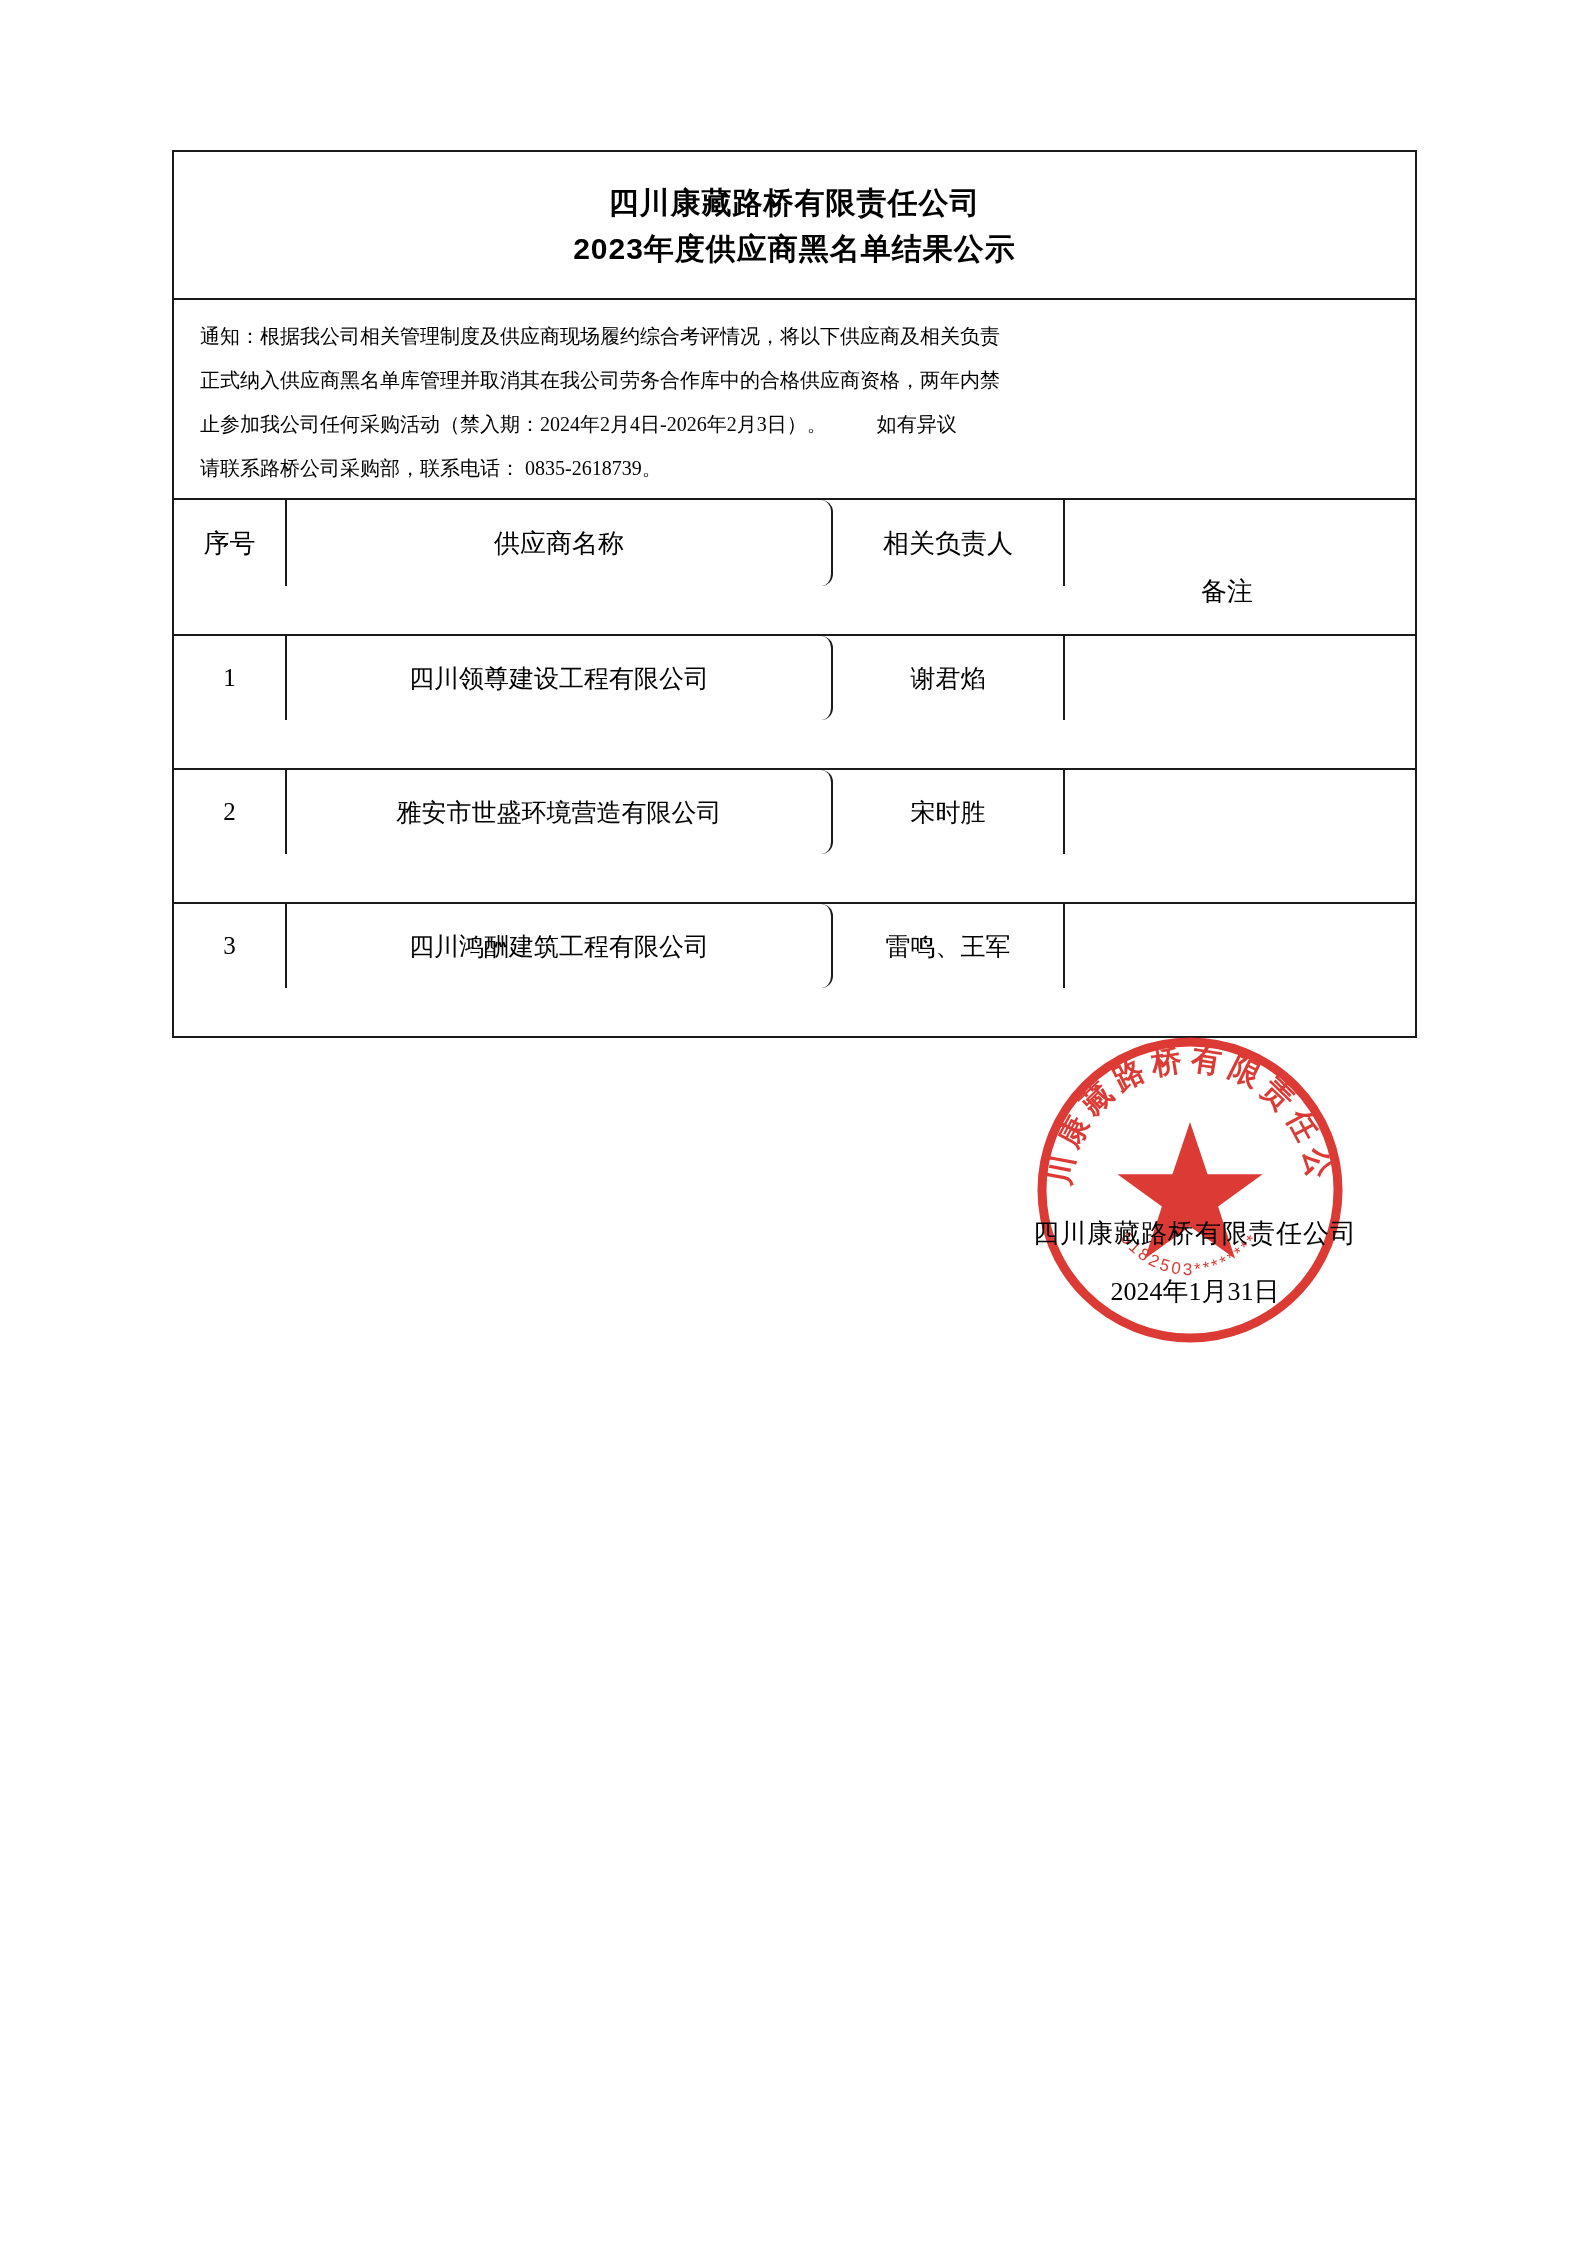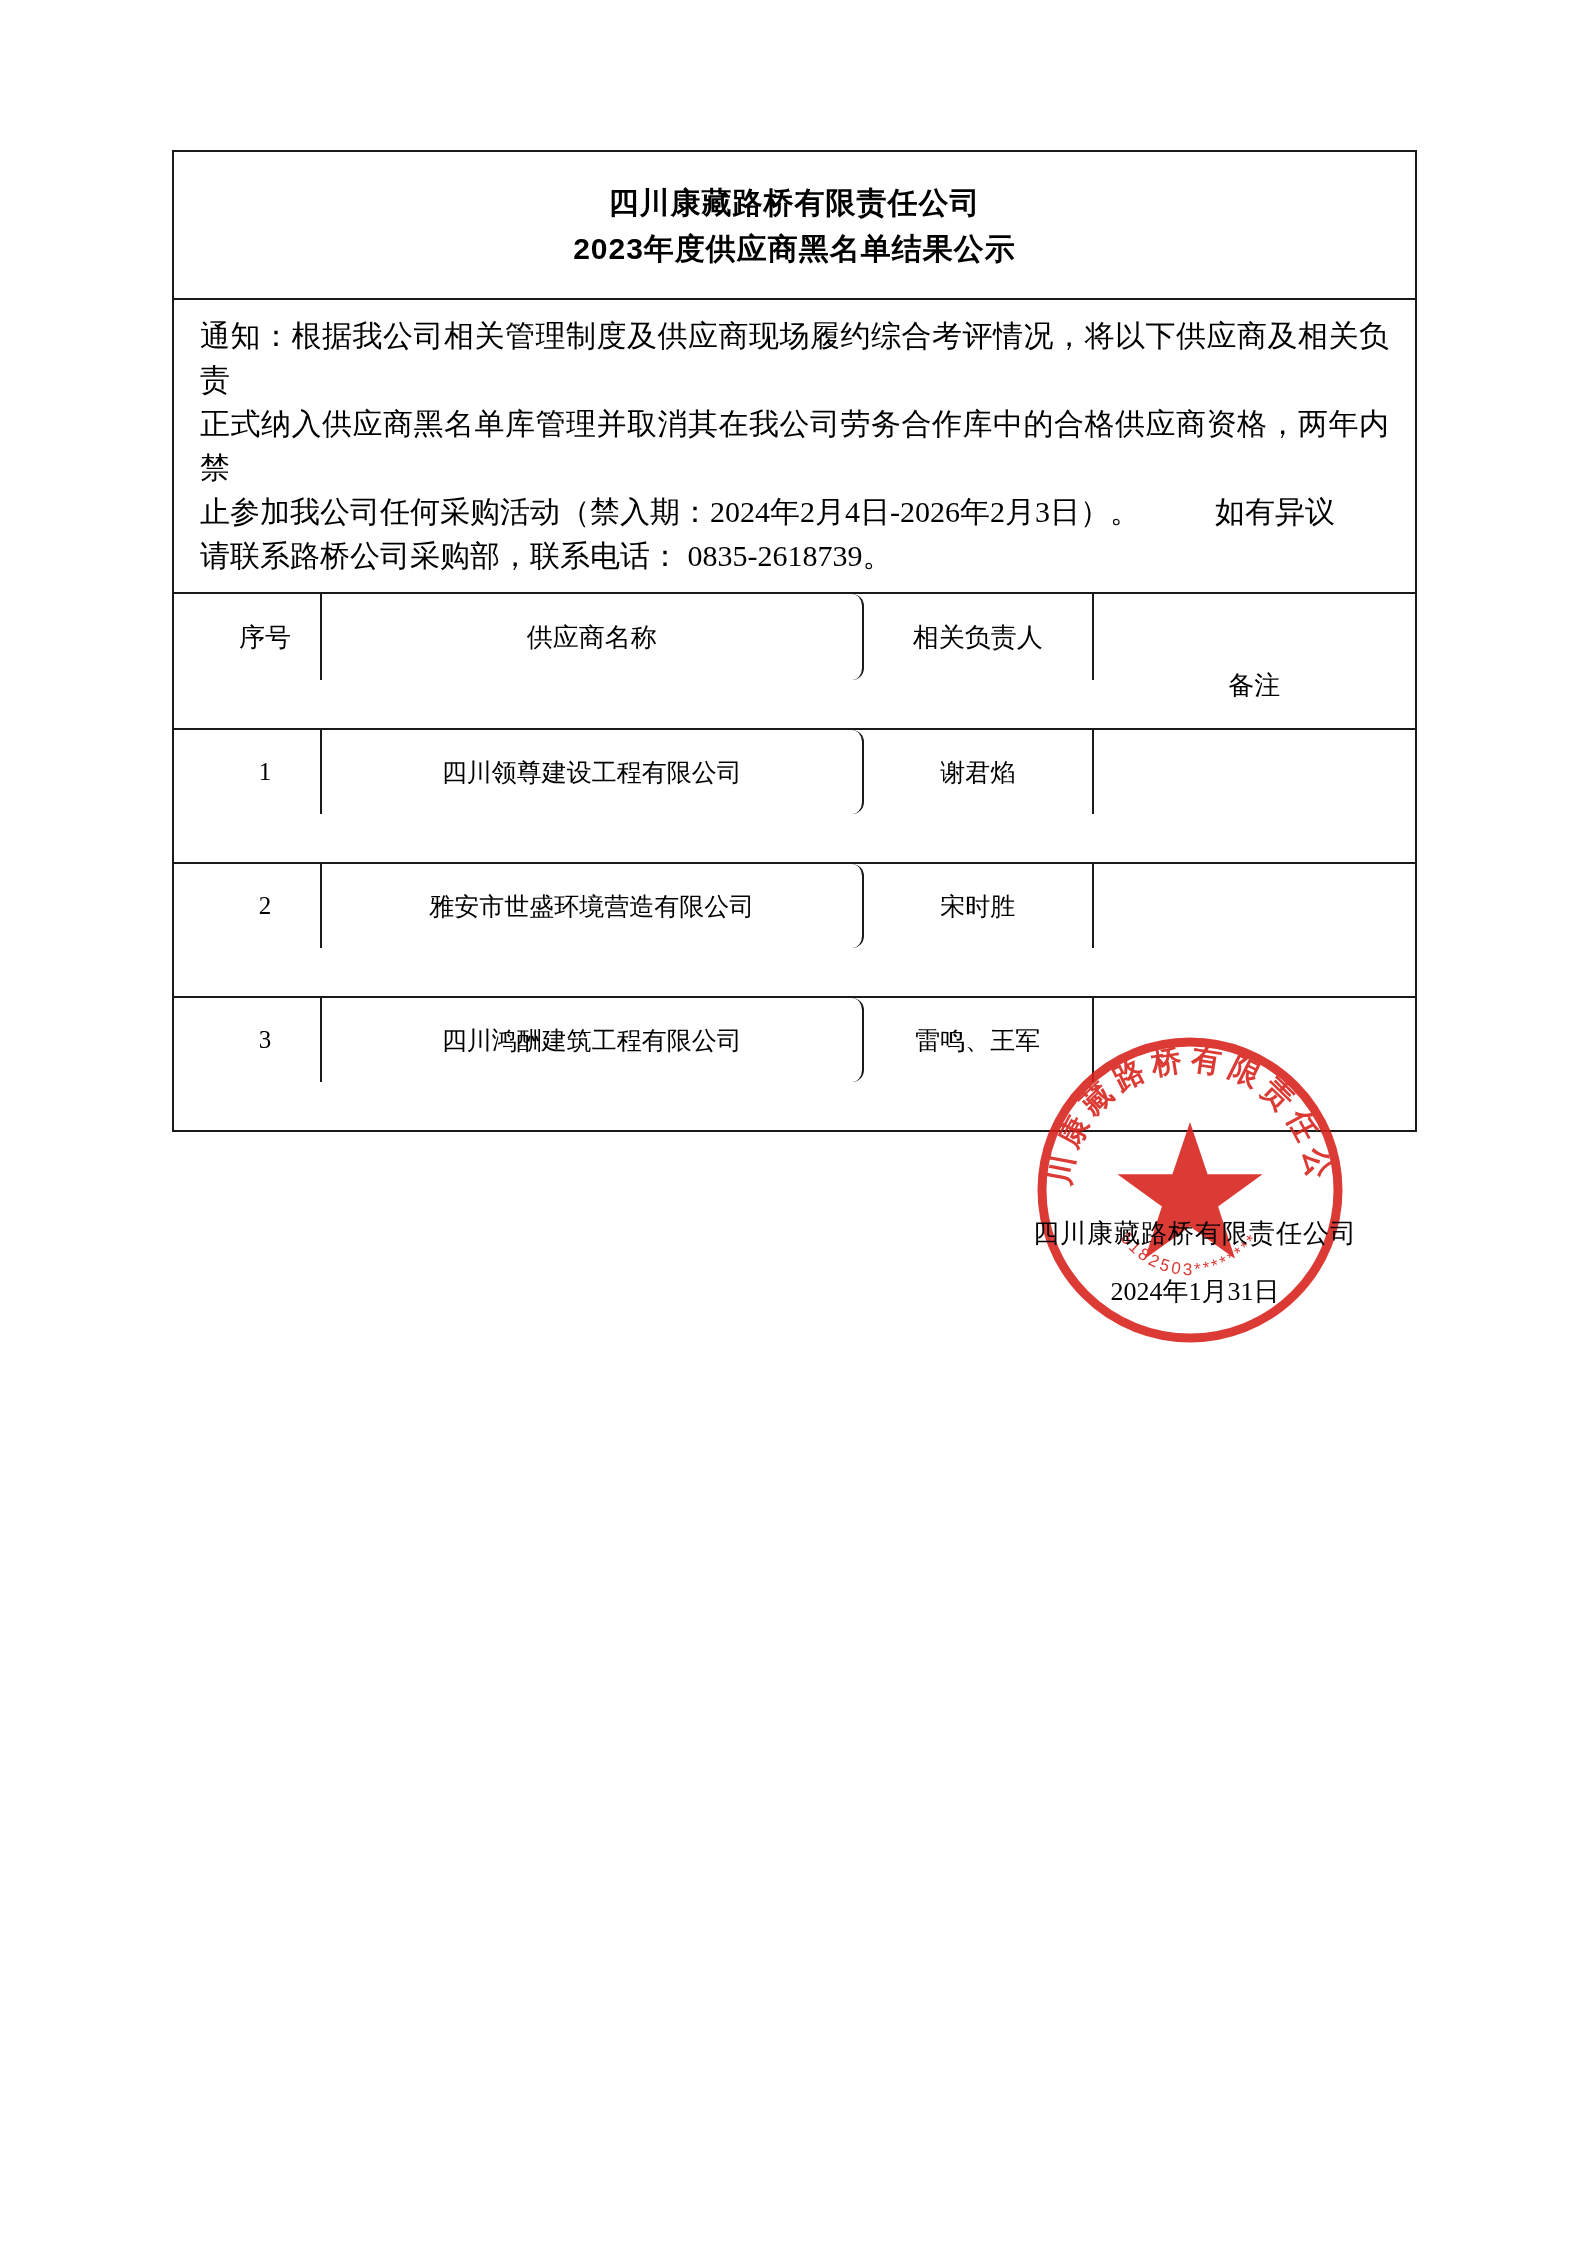--- a/index.html
+++ b/index.html
@@ -60,10 +60,10 @@
 
   
   .notice-block {
-    padding: 14px 26px 14px 26px;
+    padding: 14px 26px 8px 26px;
     width: 100%;
     box-sizing: border-box;
-    font-size: 30px;
+    font-size: 20px;
     line-height: 44px;
     text-align: justify;
   }

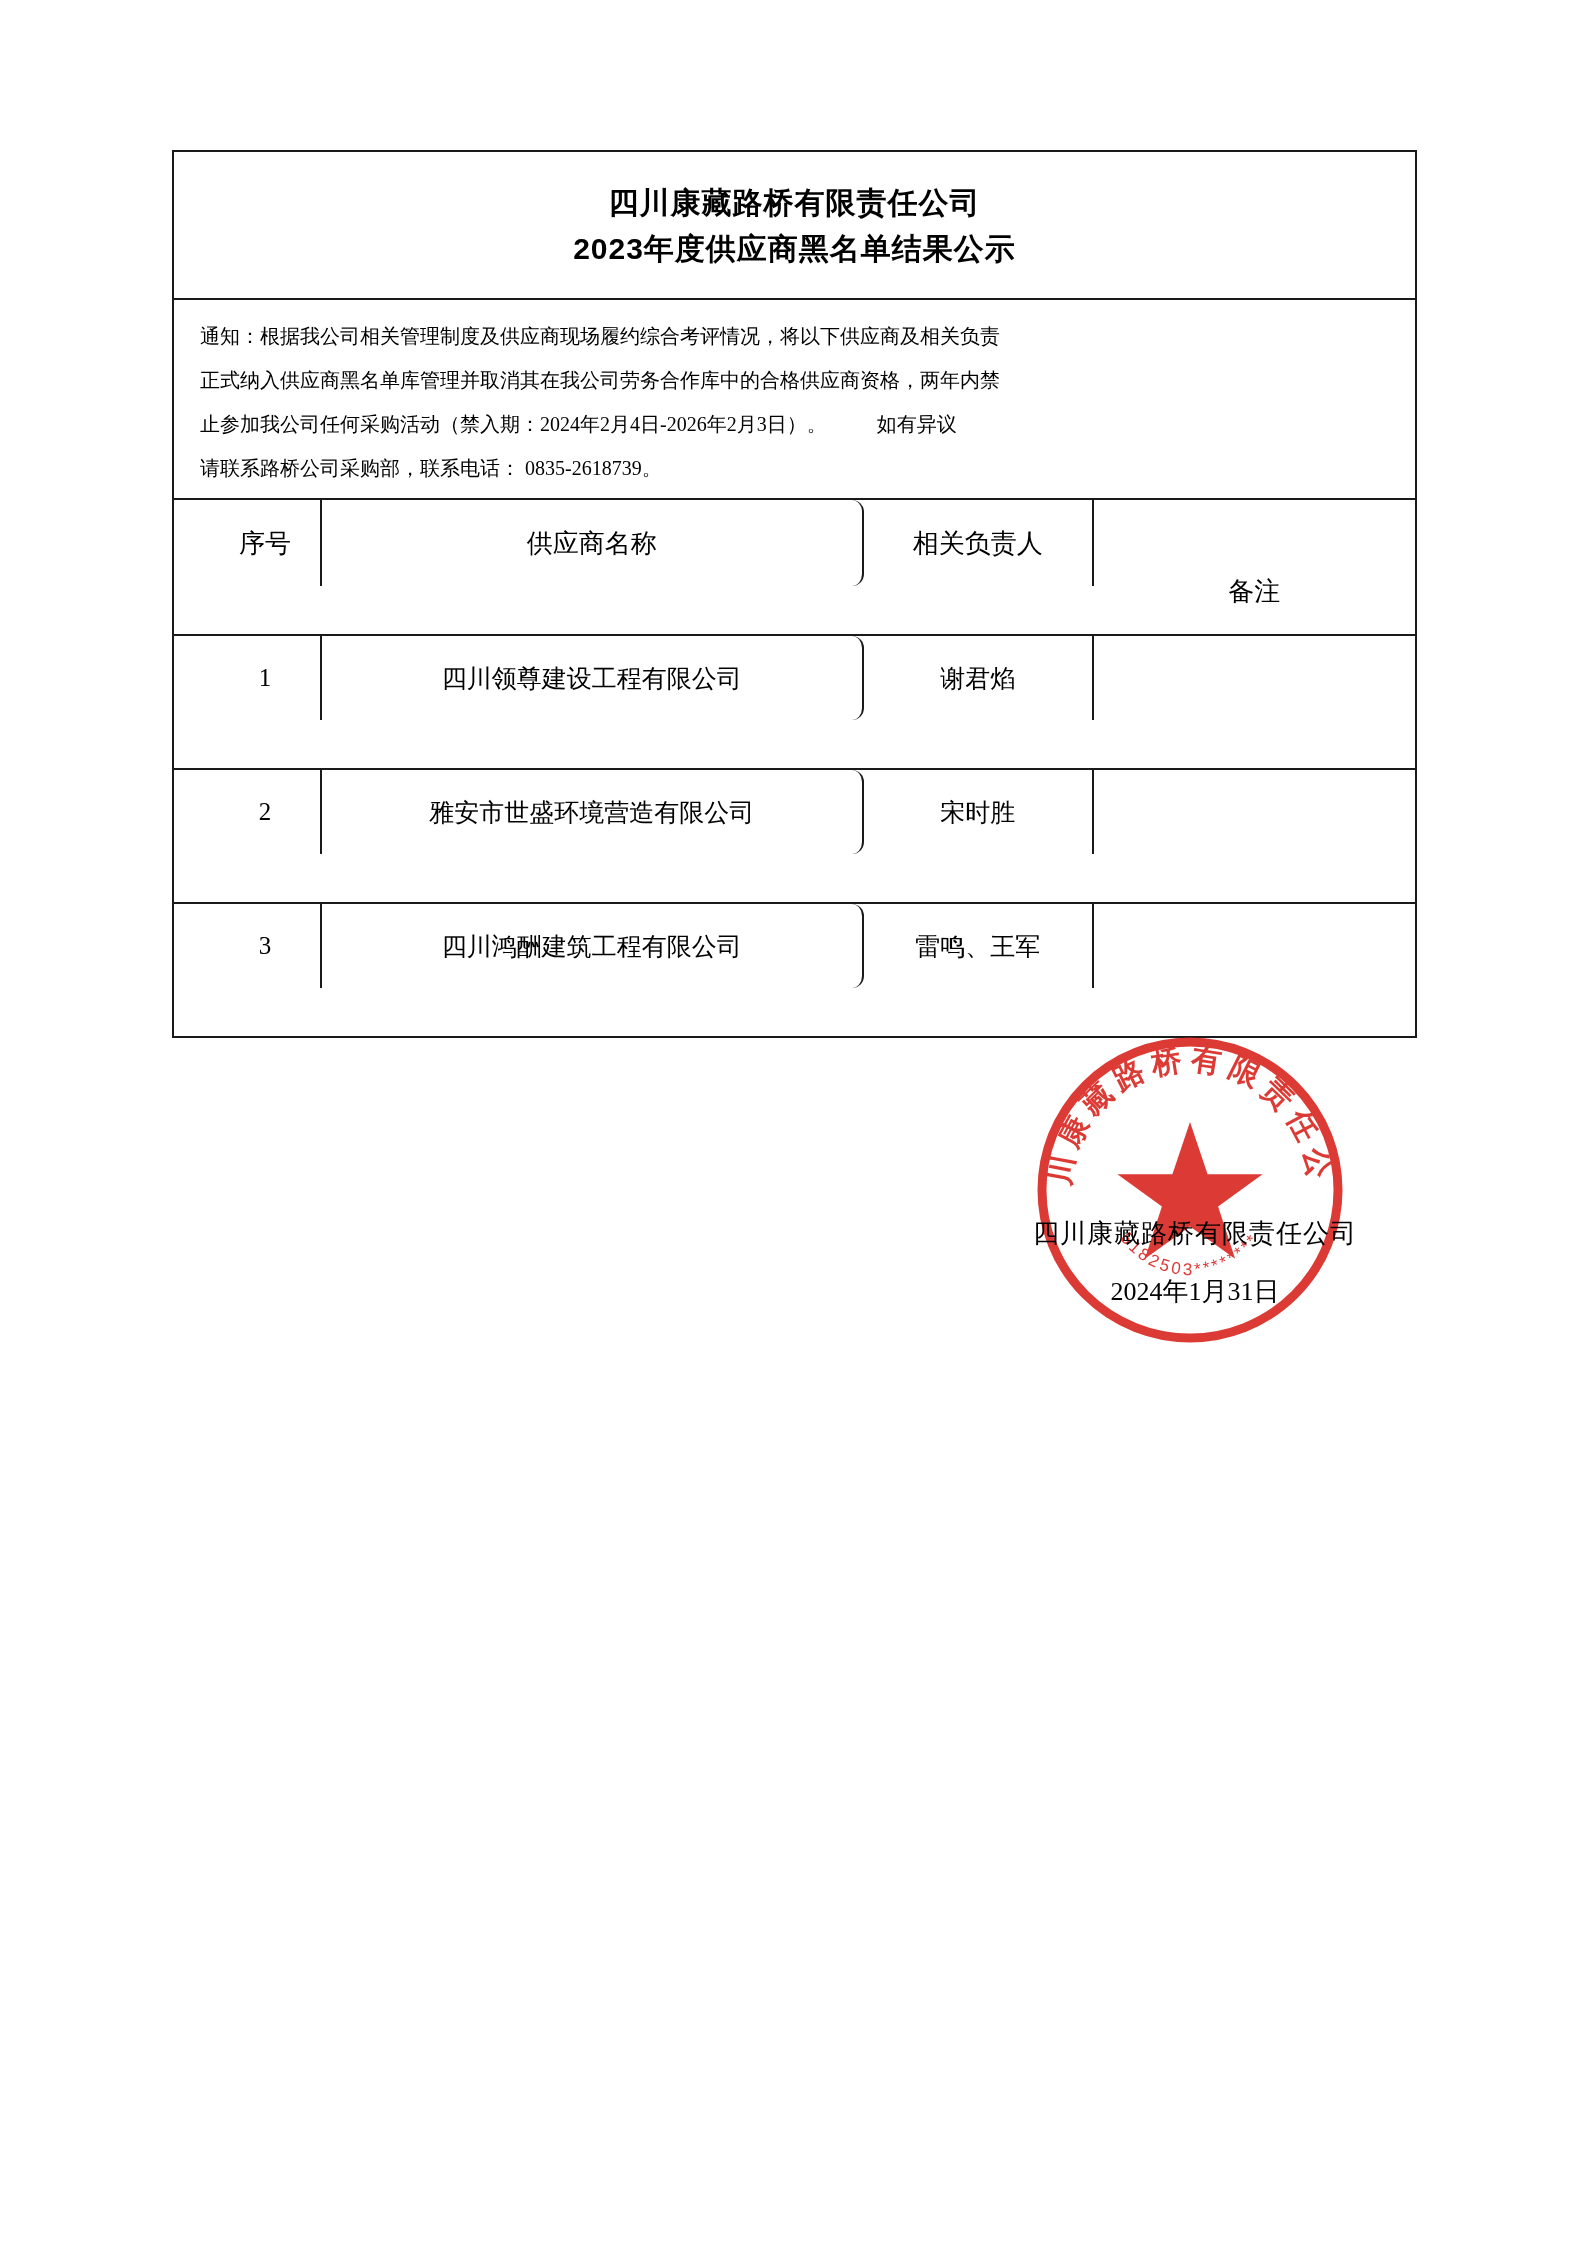--- a/index.html
+++ b/index.html
@@ -76,7 +76,6 @@
     display: flex;
     border-bottom: 2px solid #1a1a1a;
     box-sizing: border-box;
-    padding-left: 36px;
   }
   .t-row.last {
     border-bottom: none;

